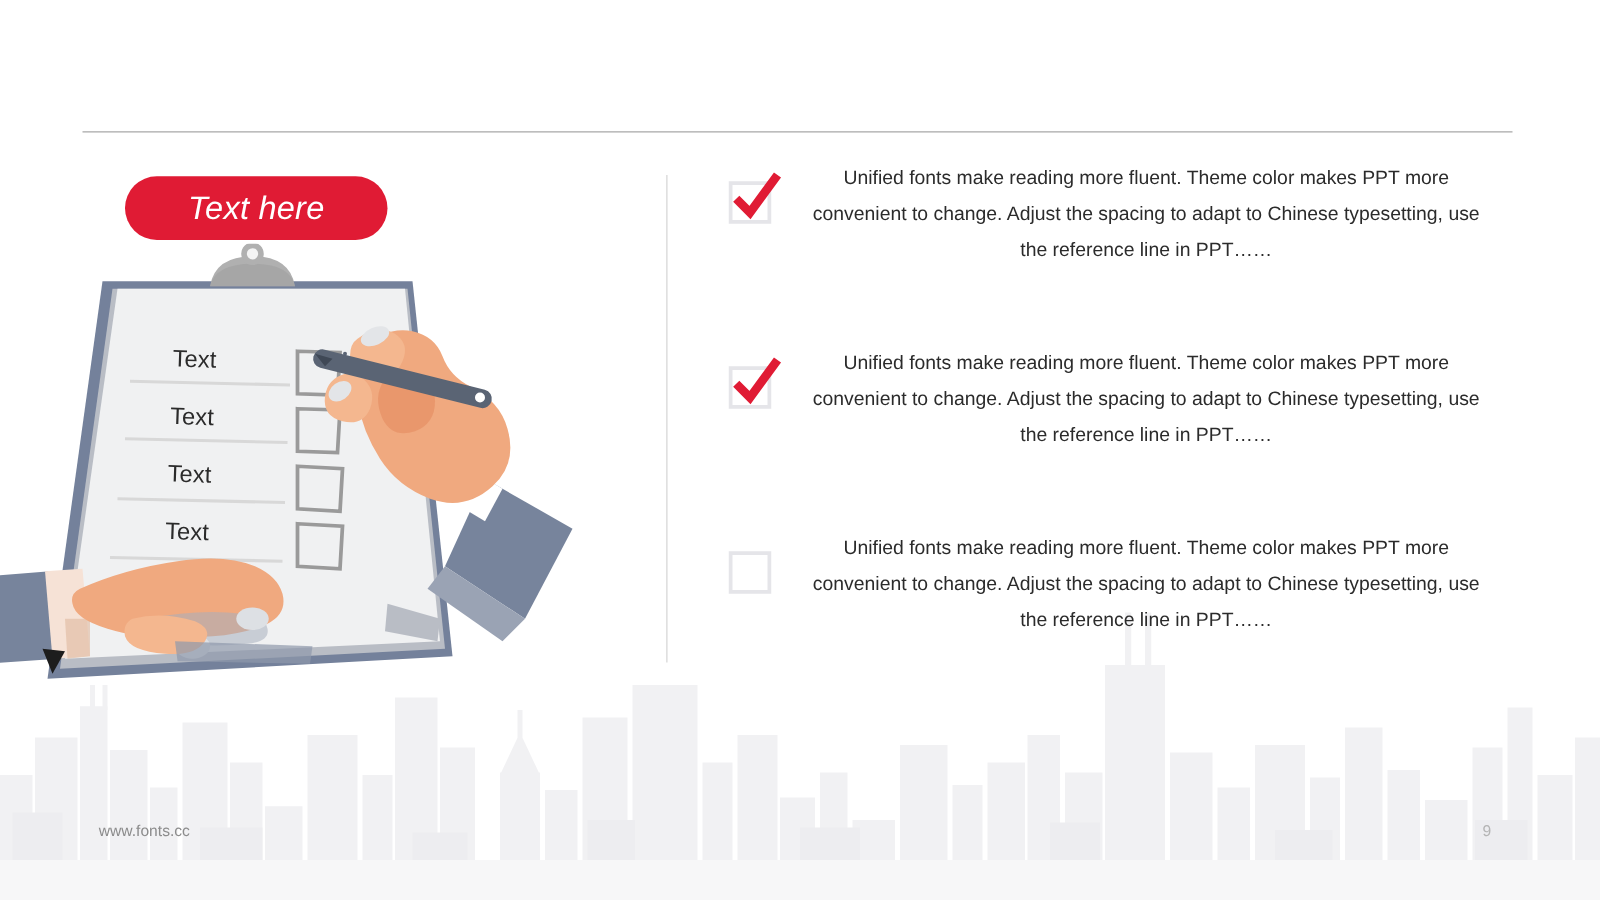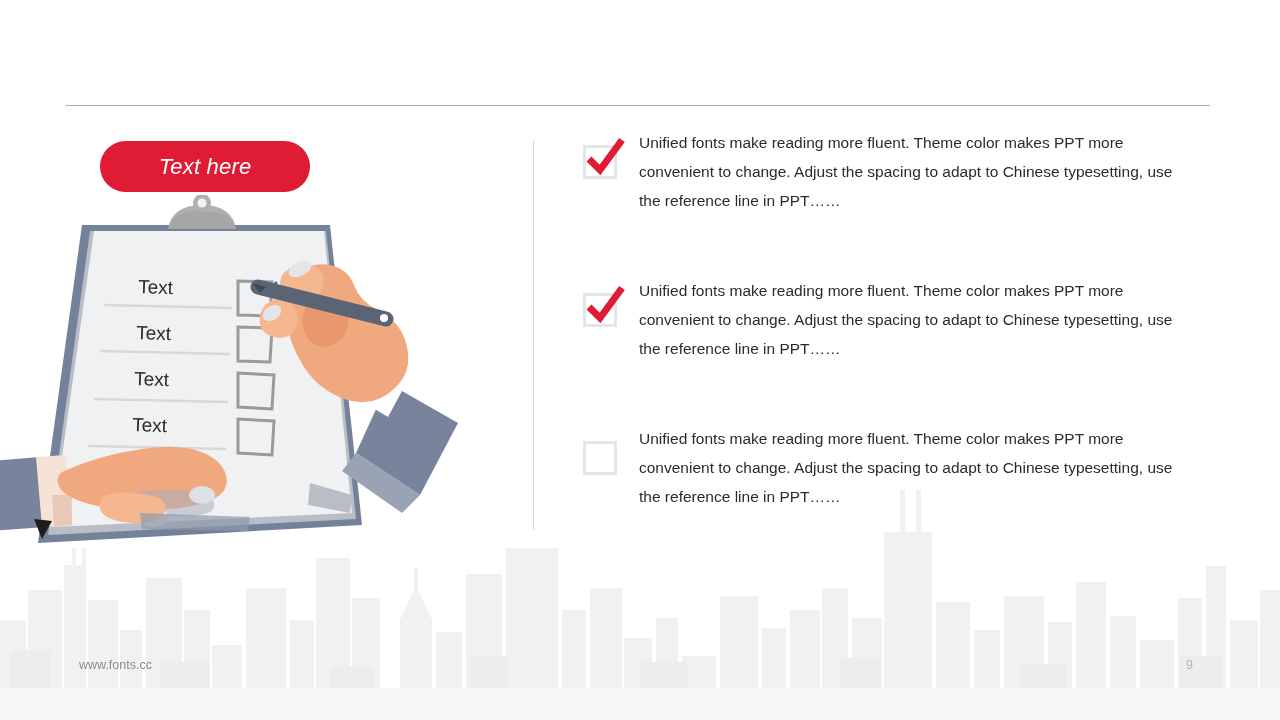--- a/index.html
+++ b/index.html
@@ -89,6 +89,7 @@
     left: 583px;
     top: 128px;
     width: 620px;
+    text-align: center;
   }
   .list-item {
     position: relative;

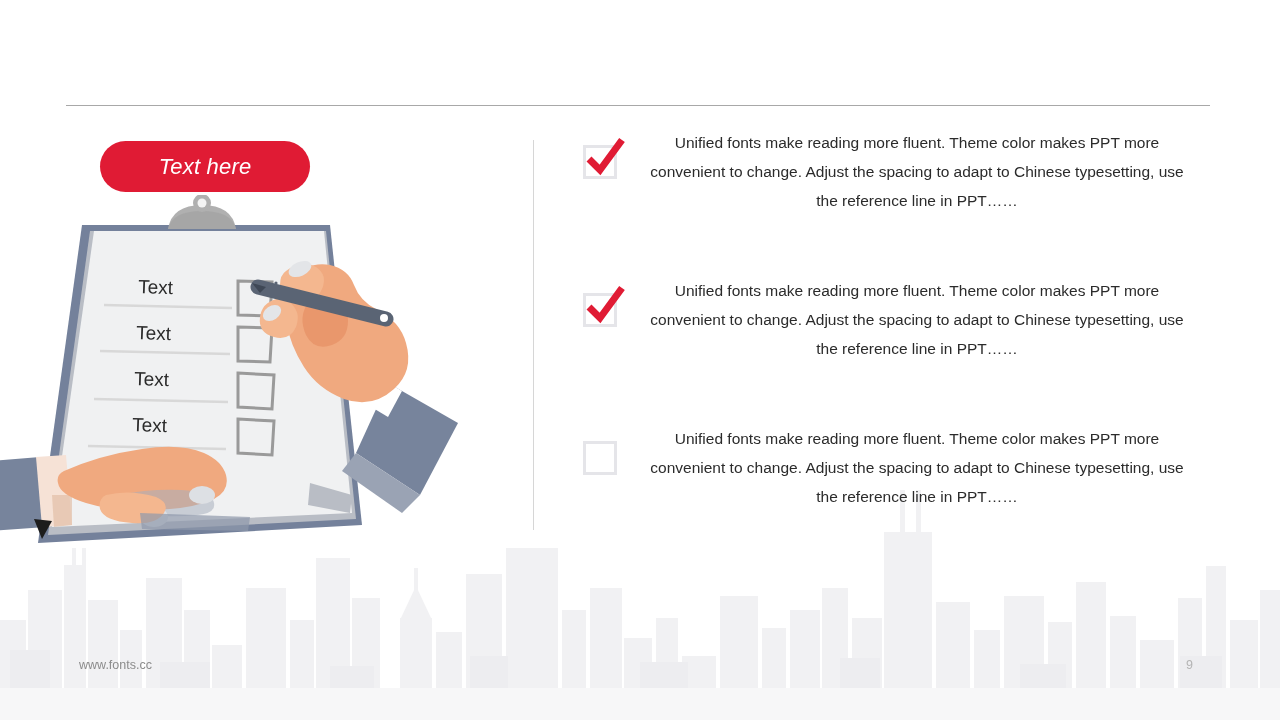--- a/index.html
+++ b/index.html
@@ -68,7 +68,7 @@
   }
   #pill .pill-label {
     color: #ffffff;
-    font-size: 22px;
+    font-size: 26px;
     font-style: italic;
     letter-spacing: 0.2px;
     white-space: nowrap;

